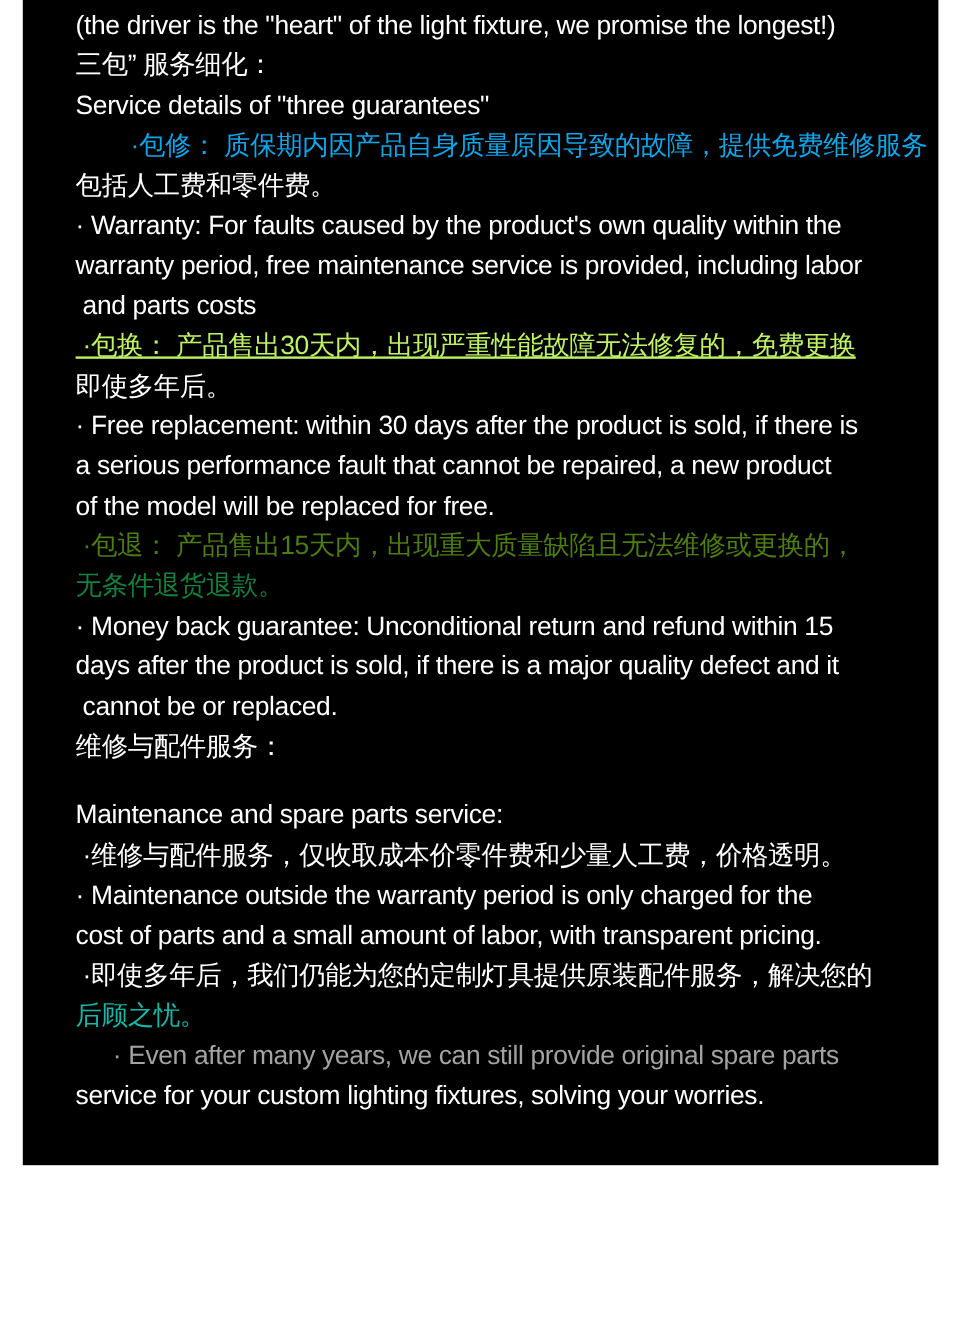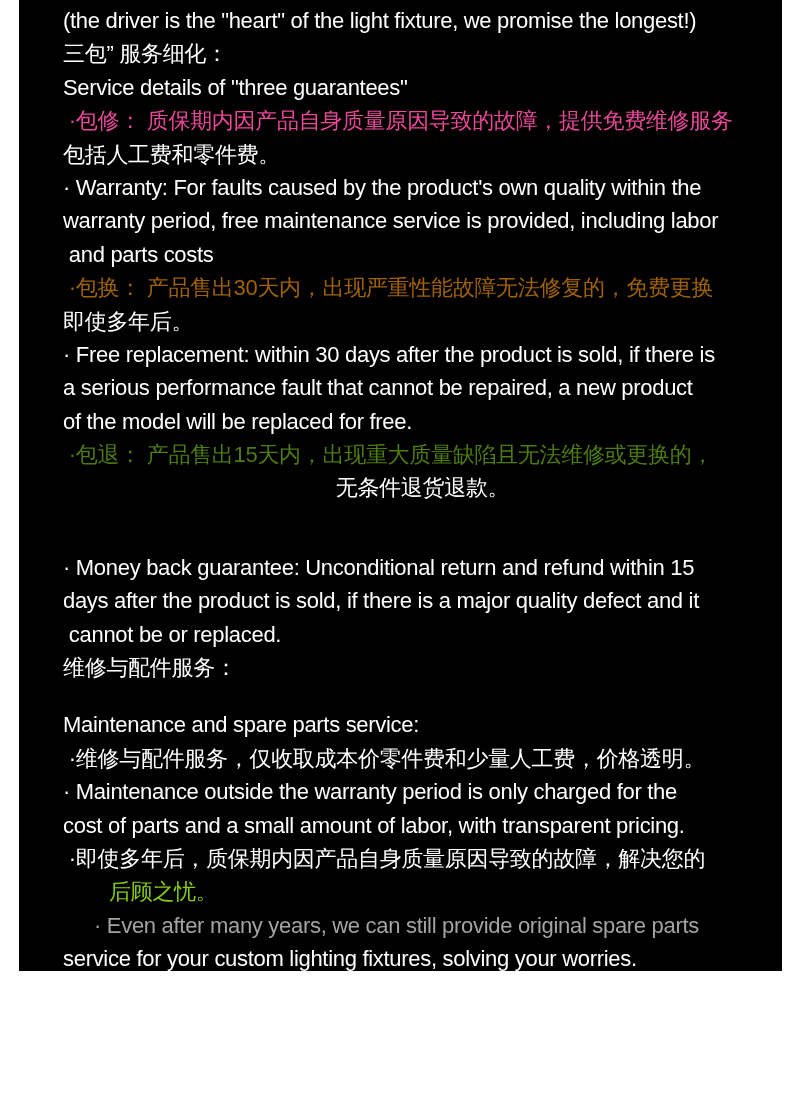--- a/index.html
+++ b/index.html
@@ -46,7 +46,7 @@
       <div class="line" style="color: rgb(255, 255, 255);">(the driver is the "heart" of the light fixture, we promise the longest!)</div>
       <div class="line" style="color: rgb(255, 255, 255);">三包” 服务细化：</div>
       <div class="line" style="color: rgb(255, 255, 255);">Service details of "three guarantees"</div>
-      <div class="line" style="color: #ec4899;"> ·包修： 质保期内因产品自身质量原因导致的故障，提供免费维修服务</div>
+      <div class="line" style="color: #0ea5e9; margin-left: 40px;"> ·包修： 质保期内因产品自身质量原因导致的故障，提供免费维修服务</div>
       <div class="line" style="color: rgb(255, 255, 255);">包括人工费和零件费。</div>
       <div class="line" style="color: rgb(255, 255, 255);">· Warranty: For faults caused by the product's own quality within the</div>
       <div class="line" style="color: rgb(255, 255, 255);">warranty period, free maintenance service is provided, including labor</div>

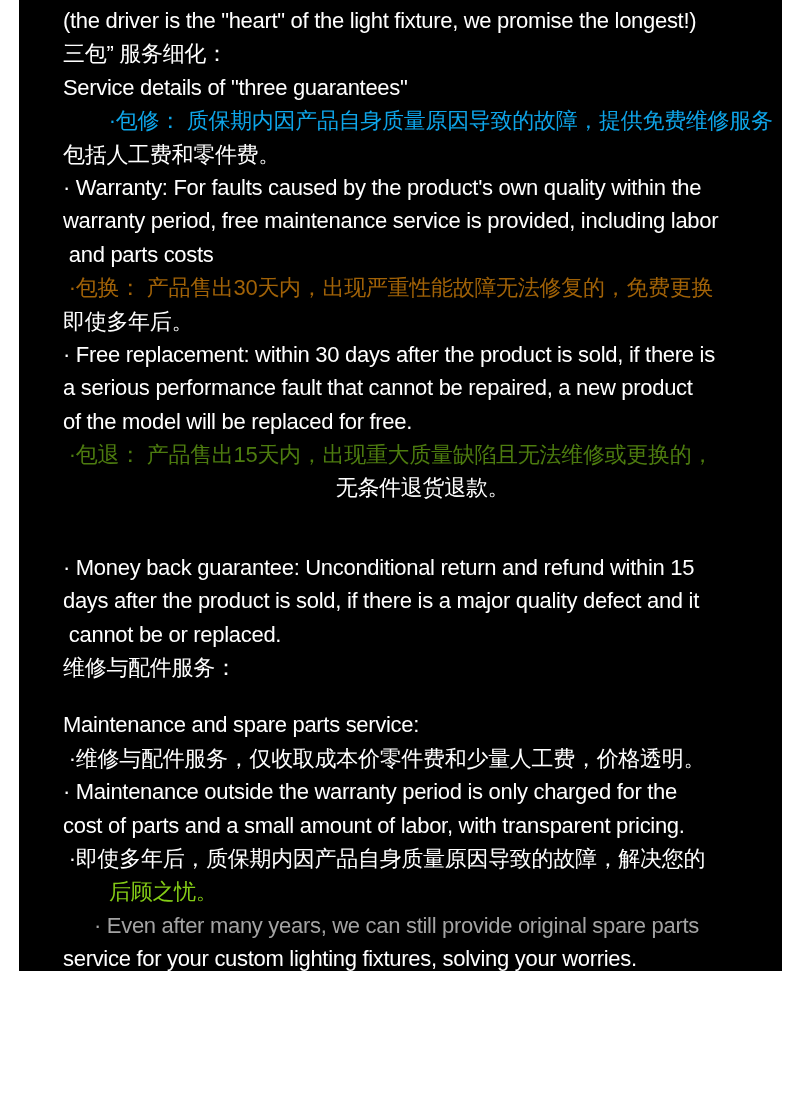--- a/index.html
+++ b/index.html
@@ -51,7 +51,7 @@
       <div class="line" style="color: rgb(255, 255, 255);">· Warranty: For faults caused by the product's own quality within the</div>
       <div class="line" style="color: rgb(255, 255, 255);">warranty period, free maintenance service is provided, including labor</div>
       <div class="line" style="color: rgb(255, 255, 255);"> and parts costs</div>
-      <div class="line" style="color: #a16207;"> ·包换： 产品售出30天内，出现严重性能故障无法修复的，免费更换</div>
+      <div class="line" style="color: #bef264; text-decoration: underline;"> ·包换： 产品售出30天内，出现严重性能故障无法修复的，免费更换</div>
       <div class="line" style="color: rgb(255, 255, 255);">即使多年后。</div>
       <div class="line" style="color: rgb(255, 255, 255);">· Free replacement: within 30 days after the product is sold, if there is</div>
       <div class="line" style="color: rgb(255, 255, 255);">a serious performance fault that cannot be repaired, a new product</div>

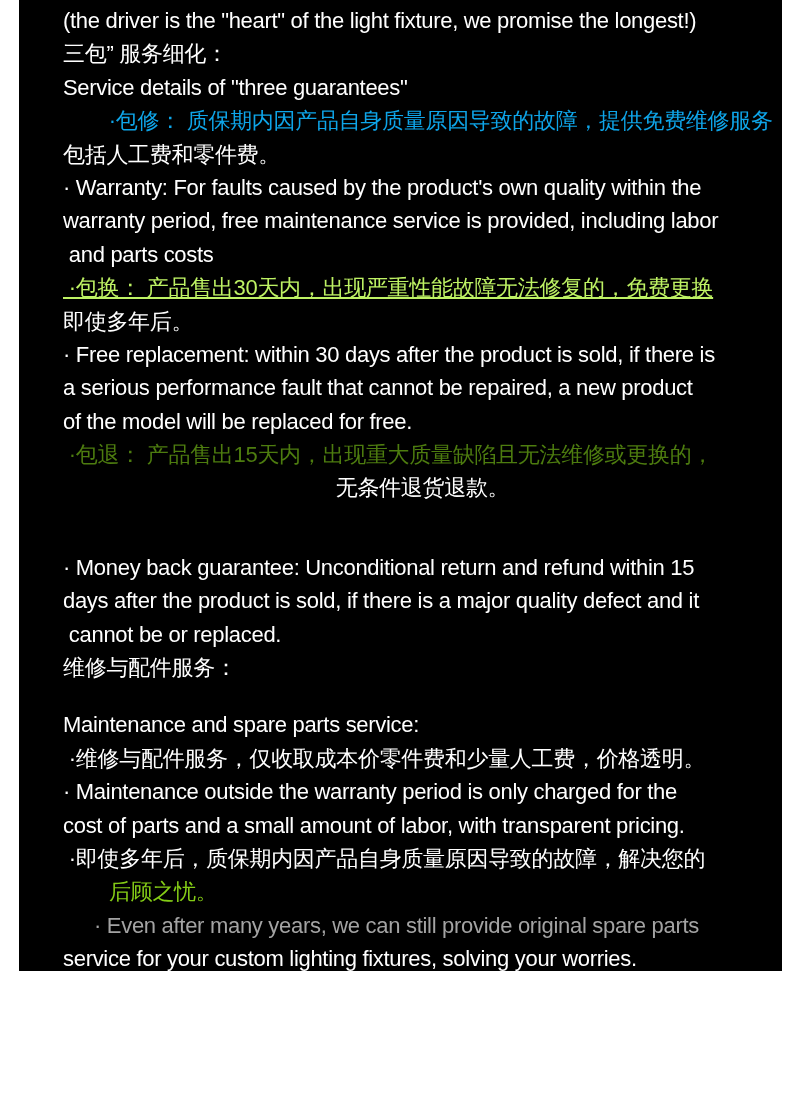--- a/index.html
+++ b/index.html
@@ -57,7 +57,7 @@
       <div class="line" style="color: rgb(255, 255, 255);">a serious performance fault that cannot be repaired, a new product</div>
       <div class="line" style="color: rgb(255, 255, 255);">of the model will be replaced for free.</div>
       <div class="line" style="color: #4d7c0f;"> ·包退： 产品售出15天内，出现重大质量缺陷且无法维修或更换的，</div>
-      <div class="line" style="color: #ffffff; text-align: center;">无条件退货退款。</div>
+      <div class="line" style="color: #15803d;">无条件退货退款。</div>
       <div class="line" style="color: rgb(255, 255, 255); margin-top: 46px;">· Money back guarantee: Unconditional return and refund within 15</div>
       <div class="line" style="color: rgb(255, 255, 255);">days after the product is sold, if there is a major quality defect and it</div>
       <div class="line" style="color: rgb(255, 255, 255);"> cannot be or replaced.</div>

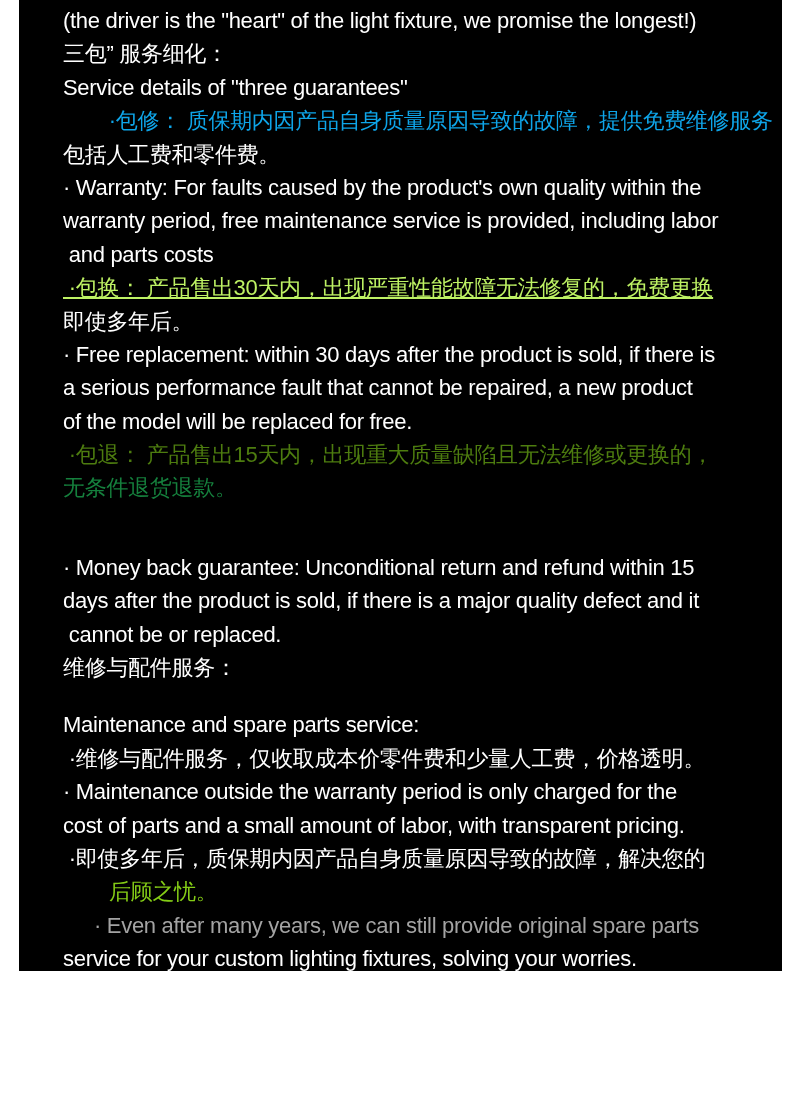--- a/index.html
+++ b/index.html
@@ -58,7 +58,7 @@
       <div class="line" style="color: rgb(255, 255, 255);">of the model will be replaced for free.</div>
       <div class="line" style="color: #4d7c0f;"> ·包退： 产品售出15天内，出现重大质量缺陷且无法维修或更换的，</div>
       <div class="line" style="color: #15803d;">无条件退货退款。</div>
-      <div class="line" style="color: rgb(255, 255, 255); margin-top: 46px;">· Money back guarantee: Unconditional return and refund within 15</div>
+      <div class="line" style="color: rgb(255, 255, 255);">· Money back guarantee: Unconditional return and refund within 15</div>
       <div class="line" style="color: rgb(255, 255, 255);">days after the product is sold, if there is a major quality defect and it</div>
       <div class="line" style="color: rgb(255, 255, 255);"> cannot be or replaced.</div>
       <div class="line" style="color: rgb(255, 255, 255);">维修与配件服务：</div>

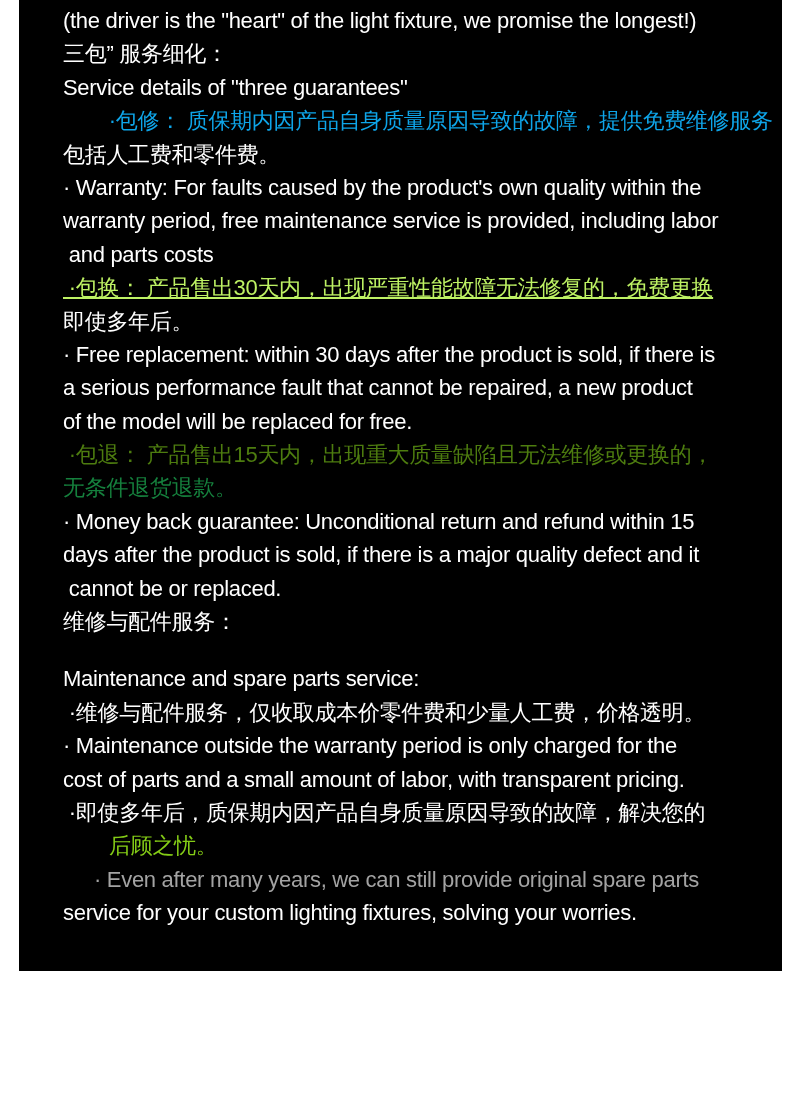--- a/index.html
+++ b/index.html
@@ -66,7 +66,7 @@
       <div class="line" style="color: rgb(255, 255, 255);"> ·维修与配件服务，仅收取成本价零件费和少量人工费，价格透明。</div>
       <div class="line" style="color: rgb(255, 255, 255);">· Maintenance outside the warranty period is only charged for the</div>
       <div class="line" style="color: rgb(255, 255, 255);">cost of parts and a small amount of labor, with transparent pricing.</div>
-      <div class="line" style="color: rgb(255, 255, 255);"> ·即使多年后，质保期内因产品自身质量原因导致的故障，解决您的</div>
+      <div class="line" style="color: rgb(255, 255, 255);"> ·即使多年后，我们仍能为您的定制灯具提供原装配件服务，解决您的</div>
       <div class="line" style="color: #84cc16; margin-left: 46px;">后顾之忧。</div>
       <div class="line" style="color: #a3a3a3; margin-left: 31px;">· Even after many years, we can still provide original spare parts</div>
       <div class="line" style="color: rgb(255, 255, 255);">service for your custom lighting fixtures, solving your worries.</div>

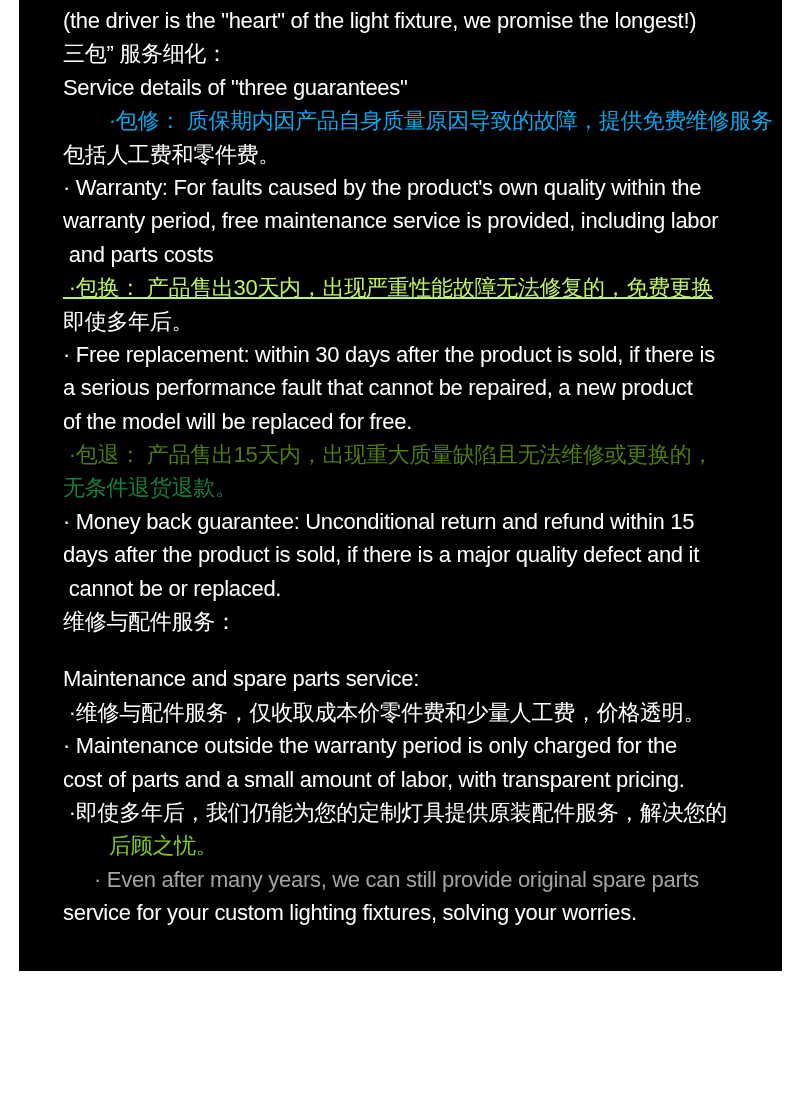--- a/index.html
+++ b/index.html
@@ -67,7 +67,7 @@
       <div class="line" style="color: rgb(255, 255, 255);">· Maintenance outside the warranty period is only charged for the</div>
       <div class="line" style="color: rgb(255, 255, 255);">cost of parts and a small amount of labor, with transparent pricing.</div>
       <div class="line" style="color: rgb(255, 255, 255);"> ·即使多年后，我们仍能为您的定制灯具提供原装配件服务，解决您的</div>
-      <div class="line" style="color: #84cc16; margin-left: 46px;">后顾之忧。</div>
+      <div class="line" style="color: #14b8a6;">后顾之忧。</div>
       <div class="line" style="color: #a3a3a3; margin-left: 31px;">· Even after many years, we can still provide original spare parts</div>
       <div class="line" style="color: rgb(255, 255, 255);">service for your custom lighting fixtures, solving your worries.</div>
     </div>

